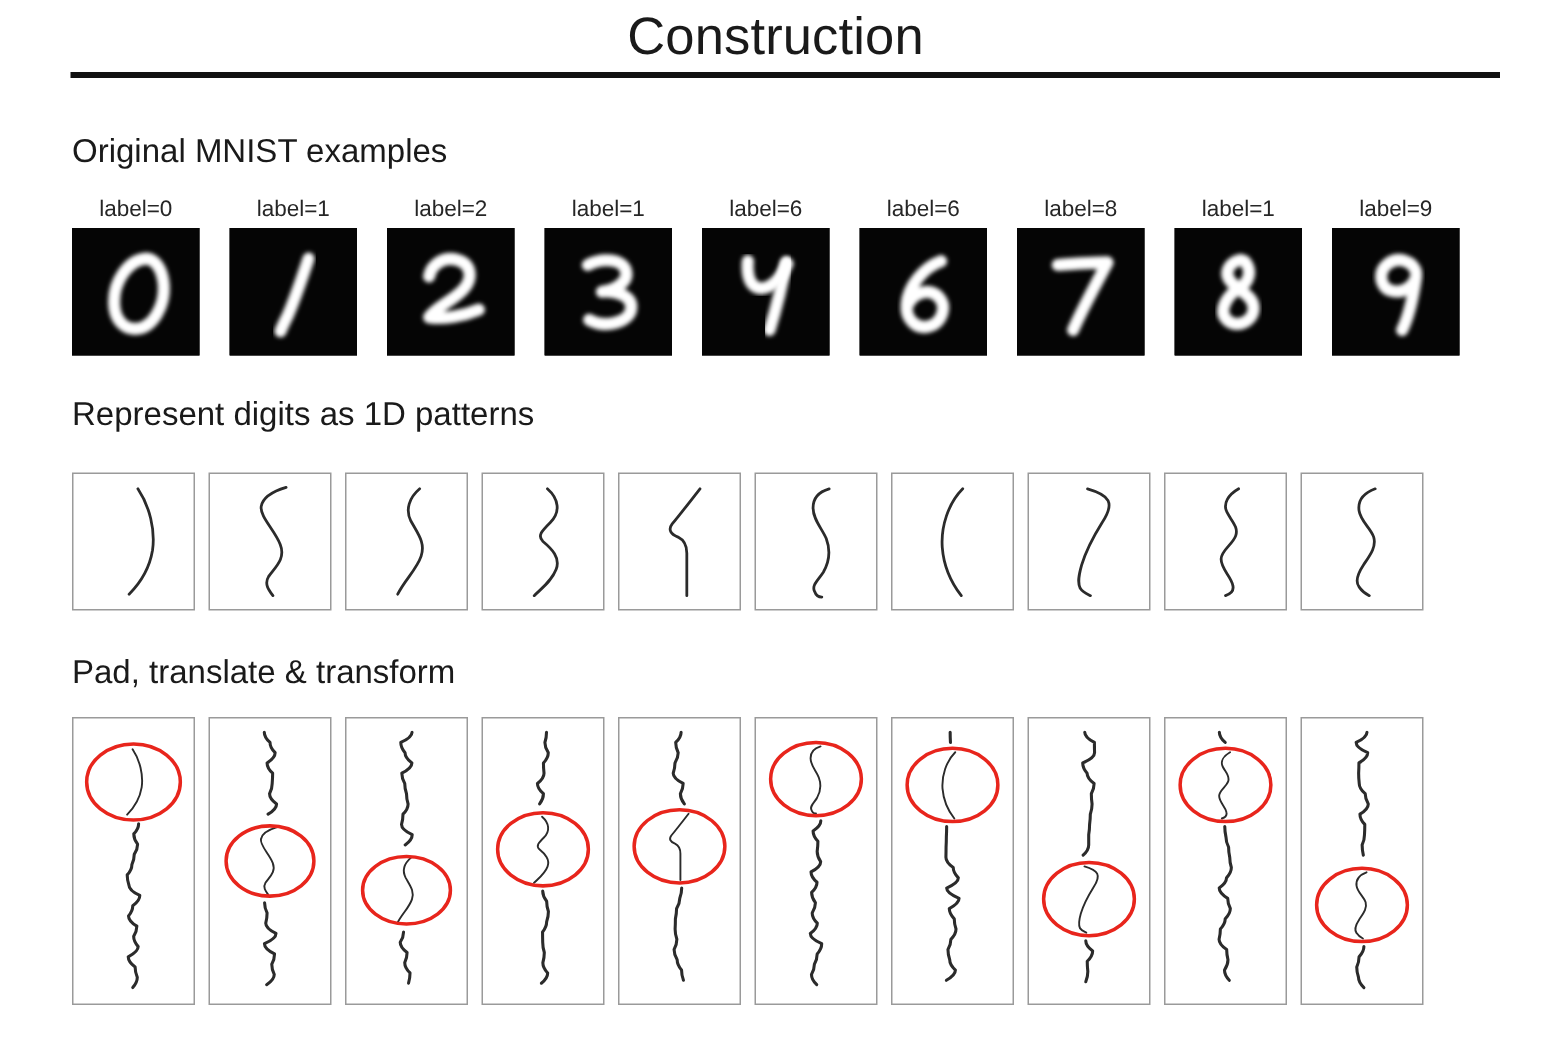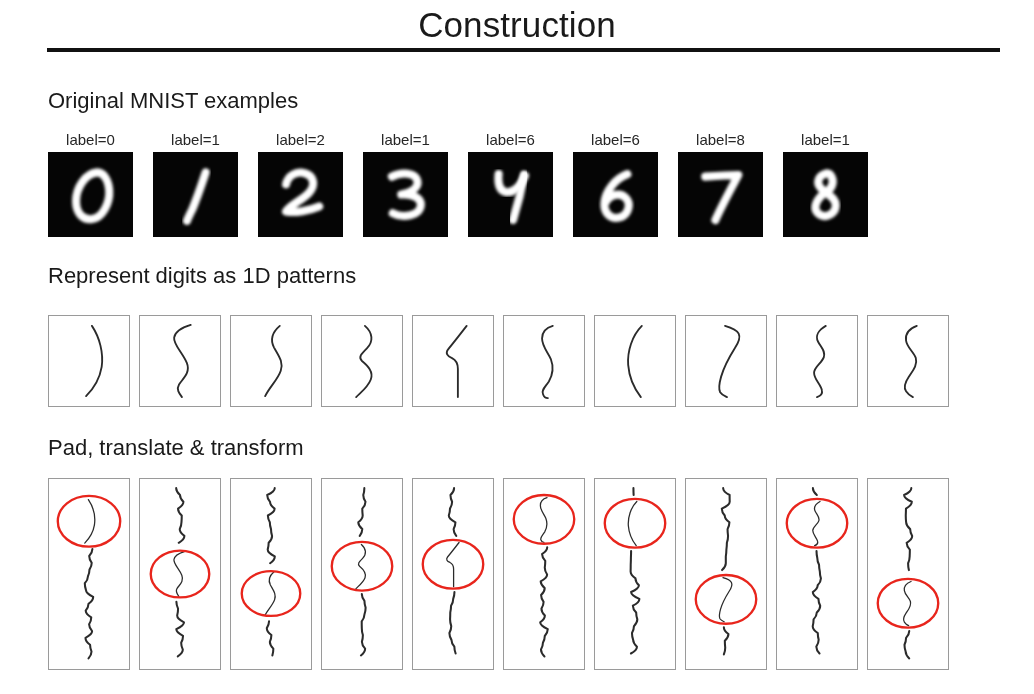--- a/index.html
+++ b/index.html
@@ -247,6 +247,20 @@
        </svg>
         </div>
       </div>
+      <div class="mnist-cell">
+        <div class="mnist-label">label=9</div>
+        <div class="mnist-tile">
+          <svg width="85" height="85" viewBox="0 0 100 100">
+         <defs>
+              <filter id="blur9" x="-25%" y="-25%" width="150%" height="150%">
+           <feGaussianBlur stdDeviation="1.7"></feGaussianBlur>
+              </filter>
+            </defs>
+         <rect x="0" y="0" width="100" height="100" fill="#050505"></rect>
+         <path d="M66 35 C64 26, 52 22, 44 28 C36 34, 37 46, 46 49 C55 52, 64 46, 66 38 C64 52, 60 70, 55 80" fill="none" stroke="#ffffff" stroke-width="9.5" stroke-linecap="round" stroke-linejoin="round" filter="url(#blur9)"></path>
+       </svg>
+        </div>
+      </div>
     </div>
 
   <div class="row" id="row-1d">

